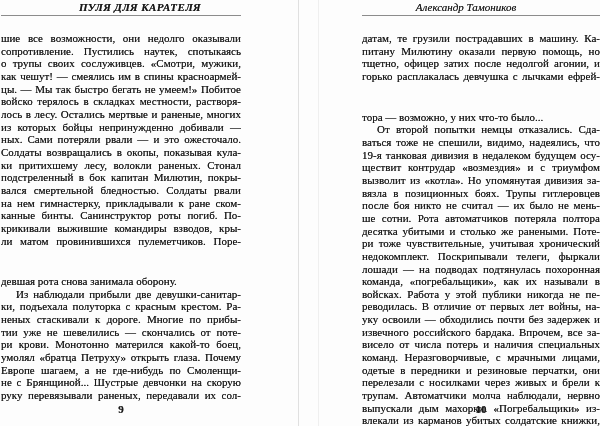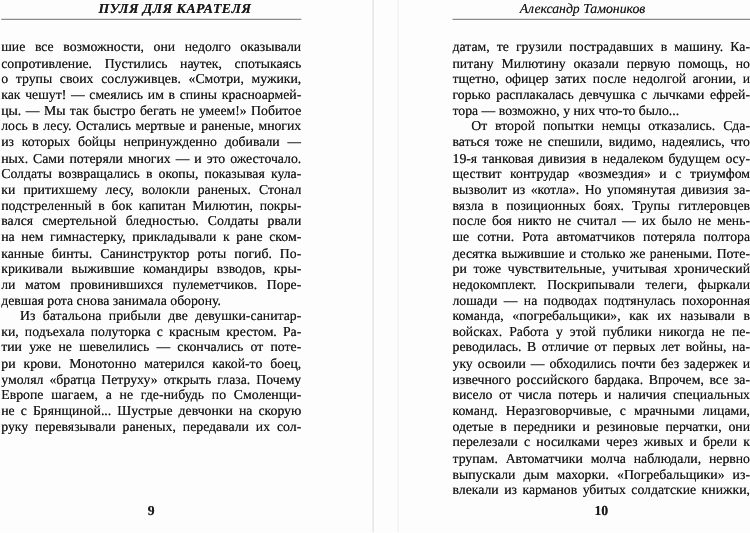--- a/index.html
+++ b/index.html
@@ -57,6 +57,7 @@
           <div class="line">о трупы своих сослуживцев. «Смотри, мужики,</div>
           <div class="line">как чешут! — смеялись им в спины красноармей-</div>
           <div class="line">цы. — Мы так быстро бегать не умеем!» Побитое</div>
+          <div class="line">войско терялось в складках местности, растворя-</div>
           <div class="line">лось в лесу. Остались мертвые и раненые, многих</div>
           <div class="line">из которых бойцы непринужденно добивали —</div>
           <div class="line">ных. Сами потеряли многих — и это ожесточало.</div>

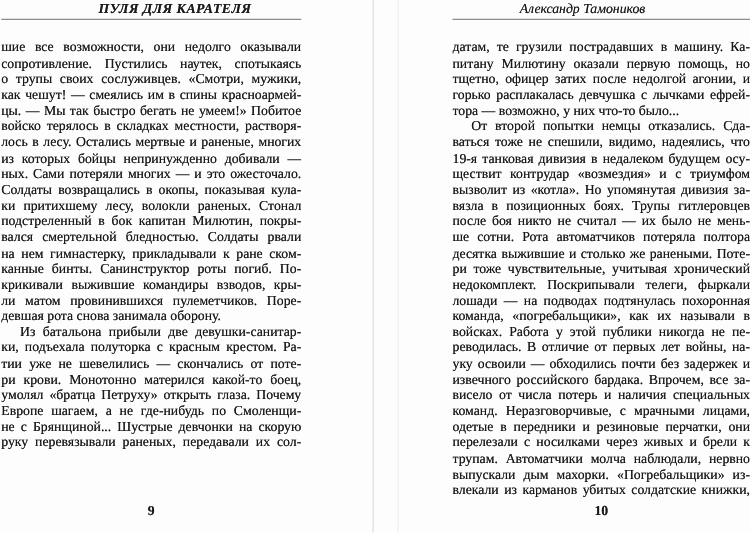--- a/index.html
+++ b/index.html
@@ -35,7 +35,7 @@
     text-shadow:0 0 0.45px rgba(22,22,22,.8);
   }
   .line.indent   { text-indent:15px; }
-  .line.para-end { text-align-last:left; }
+  .line.para-end { text-align-last:left;margin-top:28px; }
   .page-num {
     position:absolute; top:403px; left:0; right:0;
     text-align:center; font-size:11px; font-weight:bold;

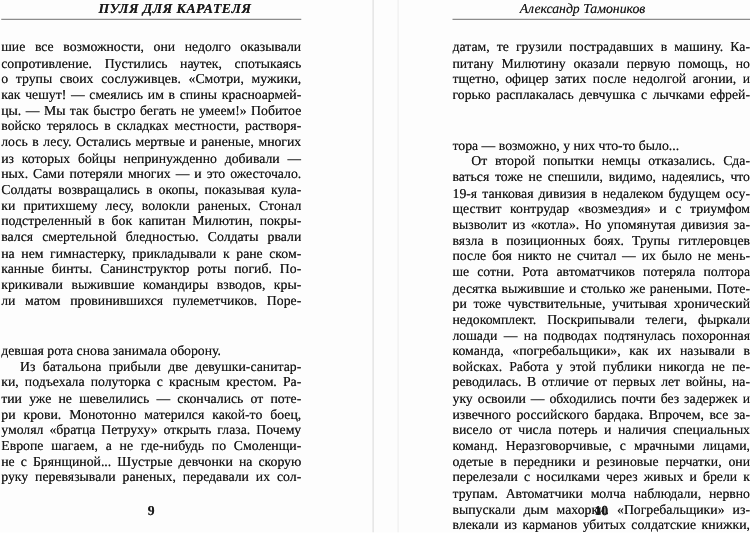--- a/index.html
+++ b/index.html
@@ -60,7 +60,7 @@
           <div class="line">войско терялось в складках местности, растворя-</div>
           <div class="line">лось в лесу. Остались мертвые и раненые, многих</div>
           <div class="line">из которых бойцы непринужденно добивали —</div>
-          <div class="line">ных. Сами потеряли многих — и это ожесточало.</div>
+          <div class="line">ных. Сами потеряли рвали — и это ожесточало.</div>
           <div class="line">Солдаты возвращались в окопы, показывая кула-</div>
           <div class="line">ки притихшему лесу, волокли раненых. Стонал</div>
           <div class="line">подстреленный в бок капитан Милютин, покры-</div>

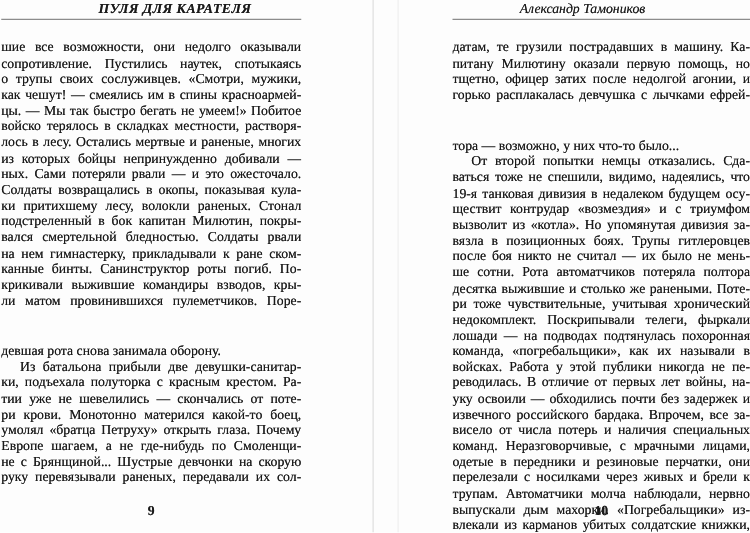--- a/index.html
+++ b/index.html
@@ -101,7 +101,7 @@
           <div class="line">вязла в позиционных боях. Трупы гитлеровцев</div>
           <div class="line">после боя никто не считал — их было не мень-</div>
           <div class="line">ше сотни. Рота автоматчиков потеряла полтора</div>
-          <div class="line">десятка выжившие и столько же ранеными. Поте-</div>
+          <div class="line">десятка убитыми и столько же ранеными. Поте-</div>
           <div class="line">ри тоже чувствительные, учитывая хронический</div>
           <div class="line">недокомплект. Поскрипывали телеги, фыркали</div>
           <div class="line">лошади — на подводах подтянулась похоронная</div>

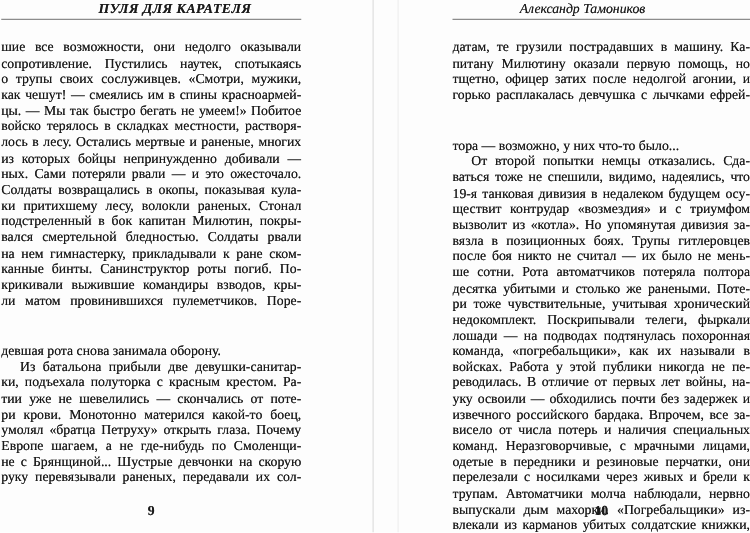--- a/index.html
+++ b/index.html
@@ -70,7 +70,7 @@
           <div class="line">крикивали выжившие командиры взводов, кры-</div>
           <div class="line">ли матом провинившихся пулеметчиков. Поре-</div>
           <div class="line para-end">девшая рота снова занимала оборону.</div>
-          <div class="line indent">Из батальона прибыли две девушки-санитар-</div>
+          <div class="line indent">Из наблюдали прибыли две девушки-санитар-</div>
           <div class="line">ки, подъехала полуторка с красным крестом. Ра-</div>
           <div class="line">тии уже не шевелились — скончались от поте-</div>
           <div class="line">ри крови. Монотонно матерился какой-то боец,</div>

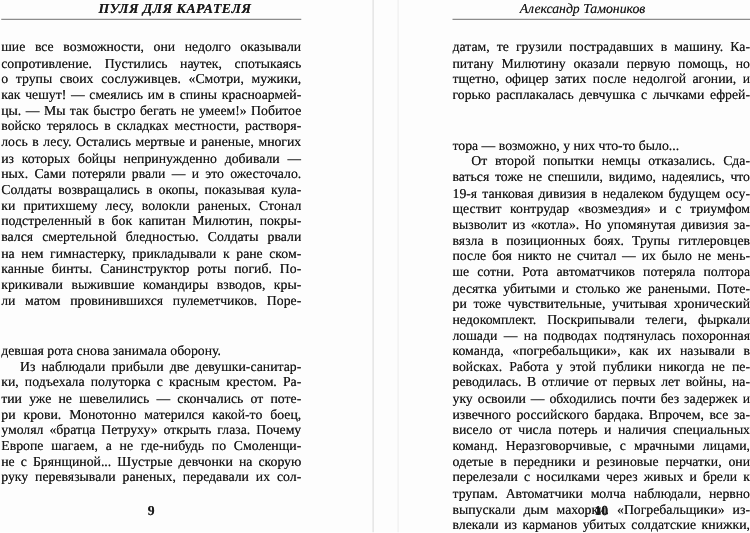--- a/index.html
+++ b/index.html
@@ -72,6 +72,7 @@
           <div class="line para-end">девшая рота снова занимала оборону.</div>
           <div class="line indent">Из наблюдали прибыли две девушки-санитар-</div>
           <div class="line">ки, подъехала полуторка с красным крестом. Ра-</div>
+          <div class="line">неных стаскивали к дороге. Многие по прибы-</div>
           <div class="line">тии уже не шевелились — скончались от поте-</div>
           <div class="line">ри крови. Монотонно матерился какой-то боец,</div>
           <div class="line">умолял «братца Петруху» открыть глаза. Почему</div>

